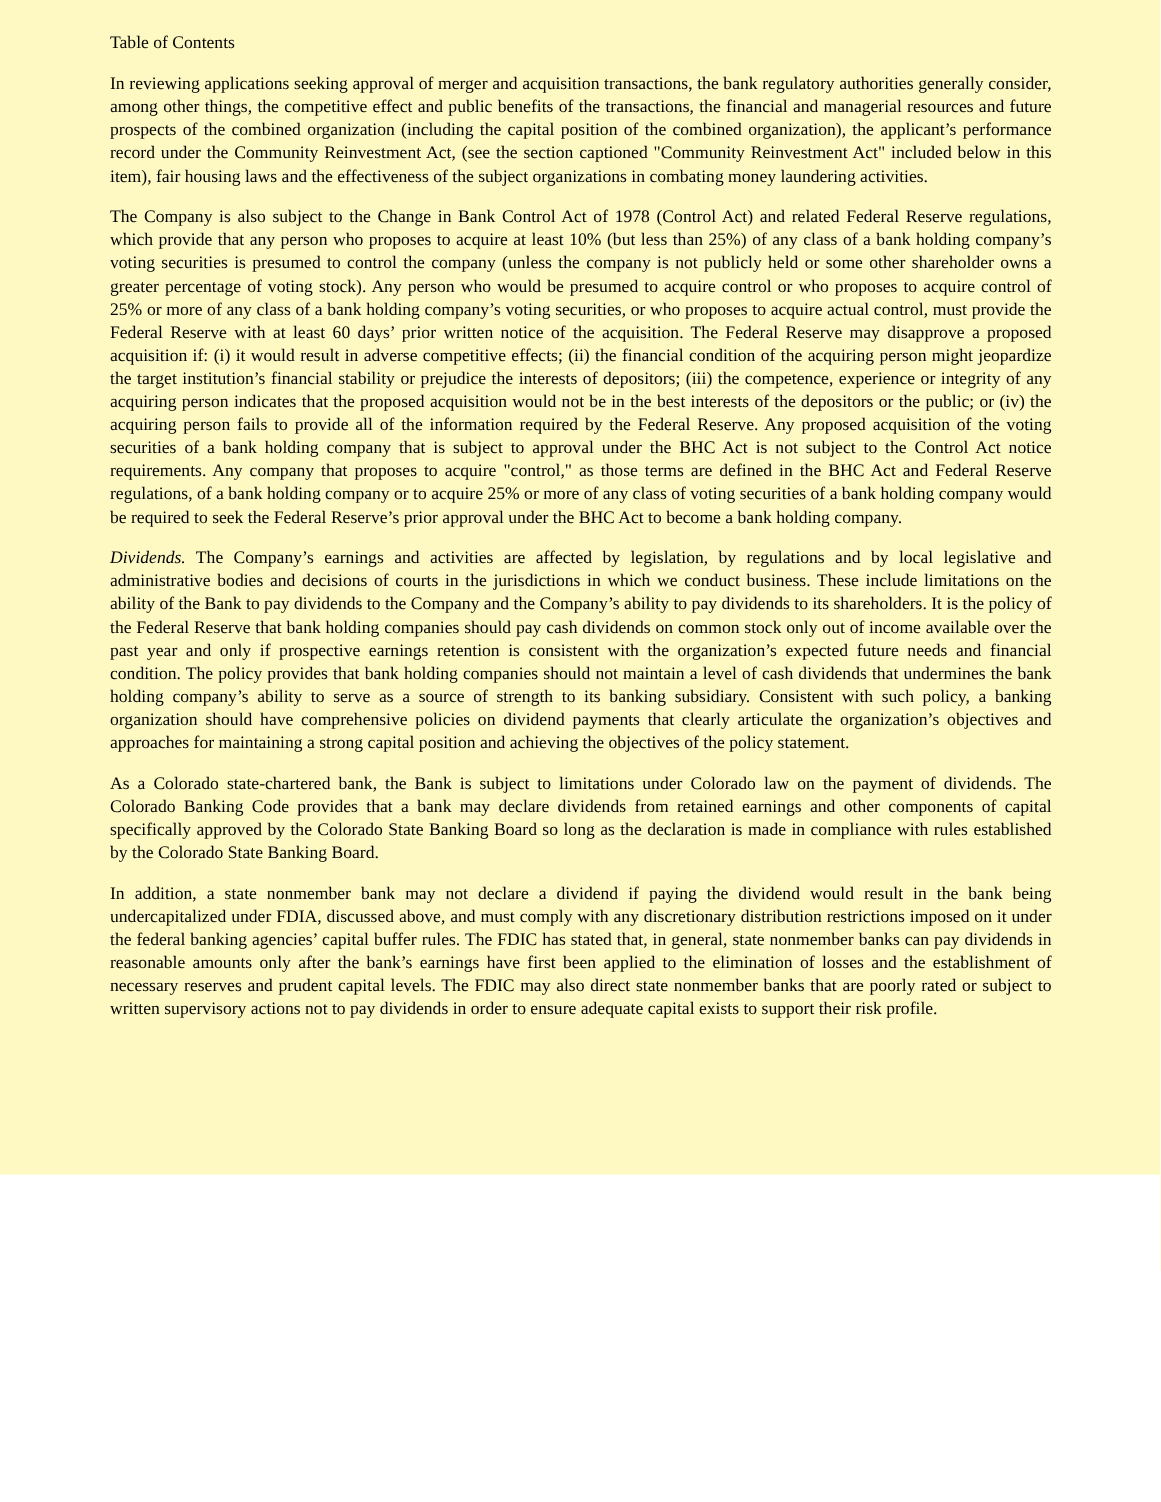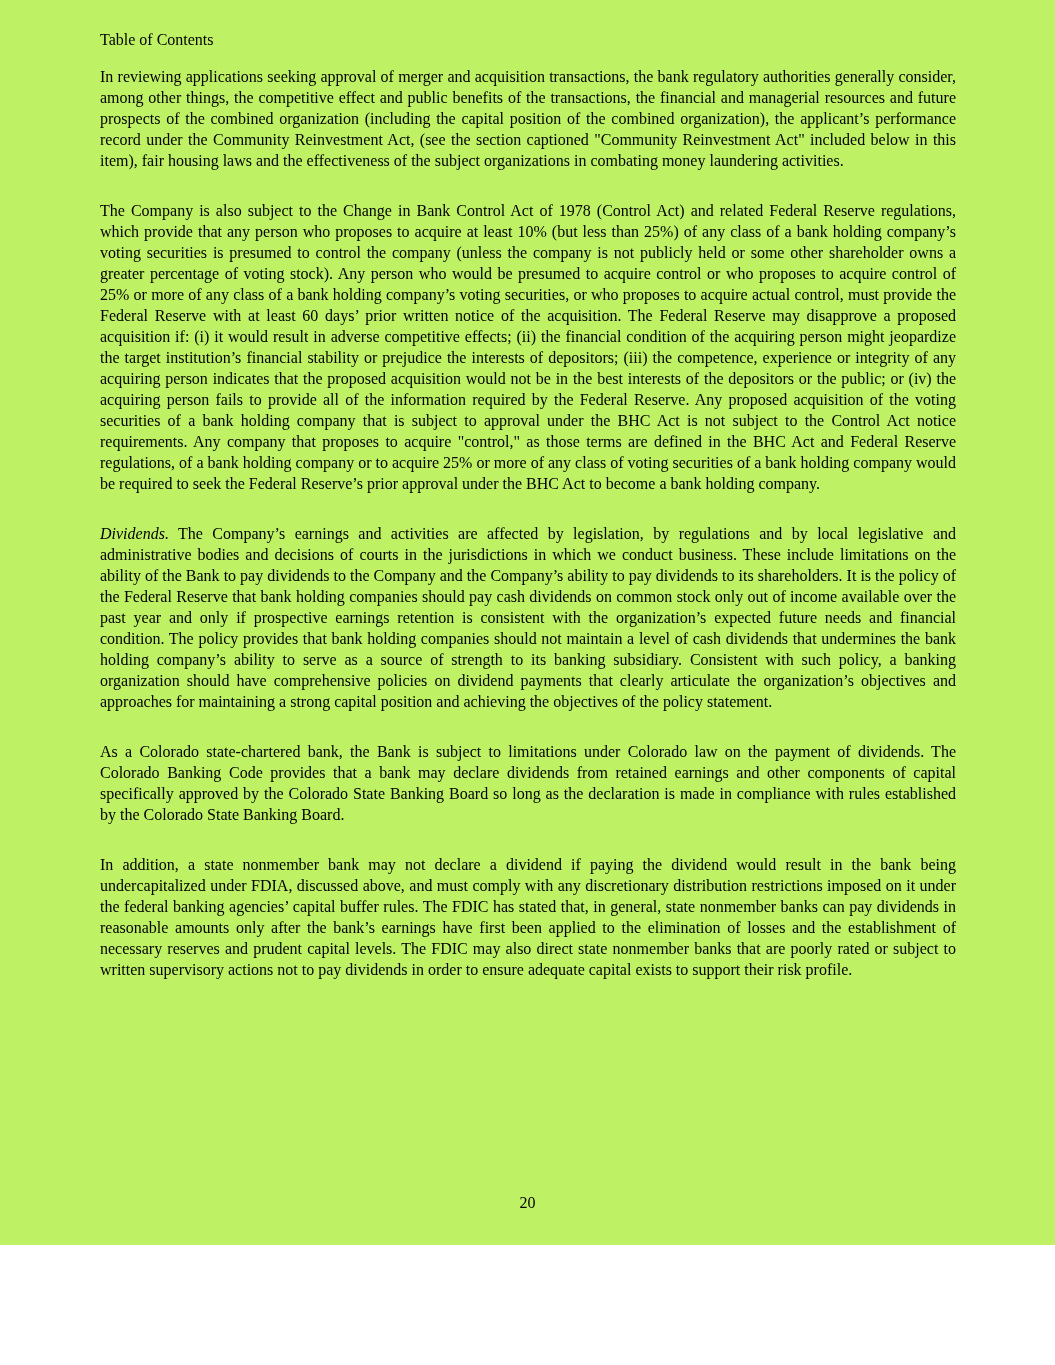--- a/index.html
+++ b/index.html
@@ -10,8 +10,8 @@
   .page {
     position: relative;
     width: 1055px;
-    height: 1245px;
-    background: #bef264;
+    height: 1068px;
+    background: #fef9c3;
     color: #000000;
     font-family: "Liberation Serif", "DejaVu Serif", serif;
     font-size: 16px;

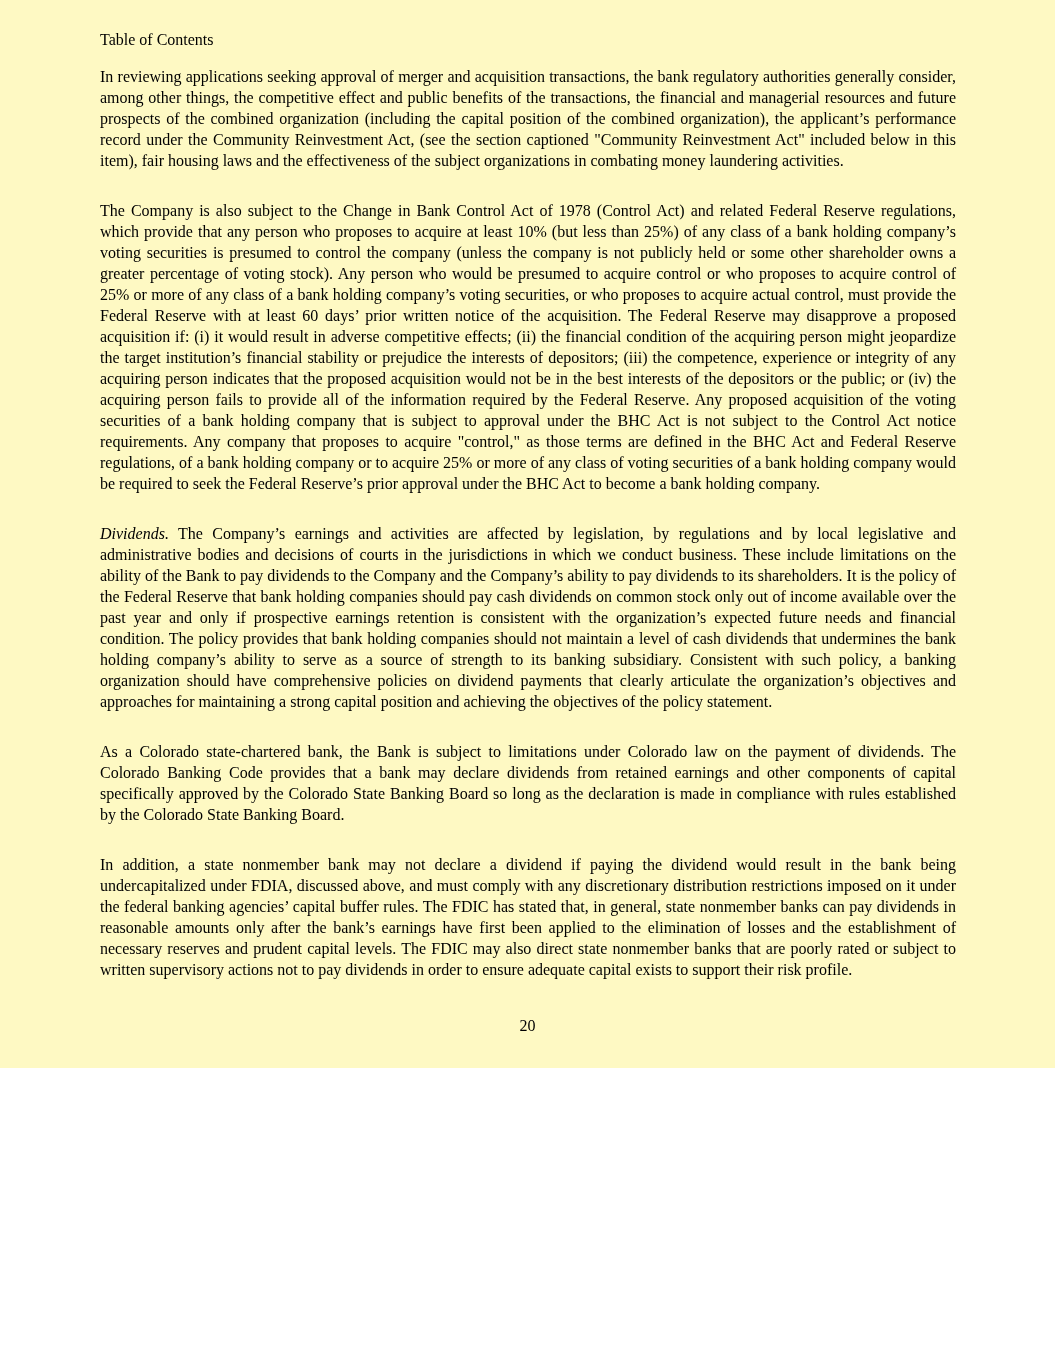--- a/index.html
+++ b/index.html
@@ -30,7 +30,7 @@
     text-align: left;
   }
   .para {
-    margin-top: 29px;
+    margin-top: 3px;
     text-align: justify;
     text-justify: inter-word;
   }

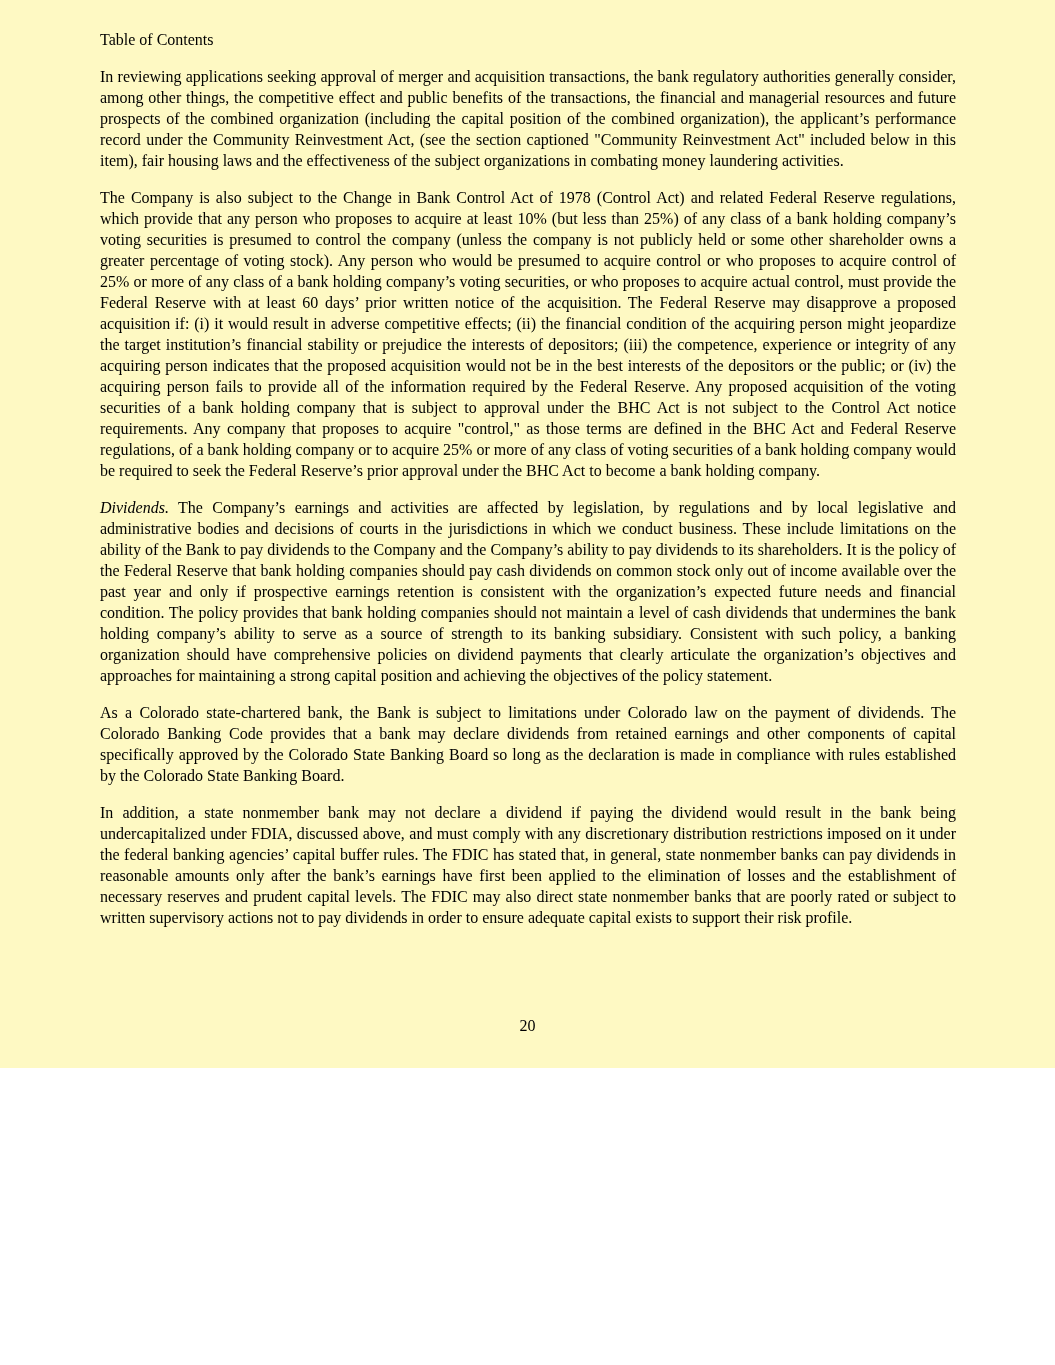--- a/index.html
+++ b/index.html
@@ -68,7 +68,6 @@
 
   </div>
 
-  <div class="page-footer">20</div>
 </div>
 
 </body></html>

